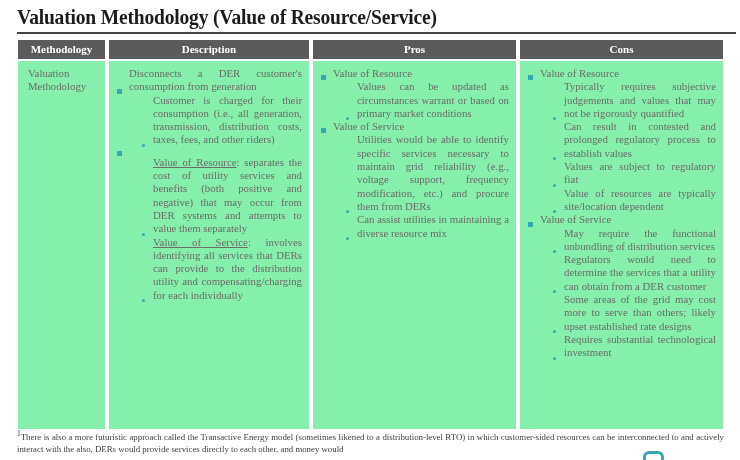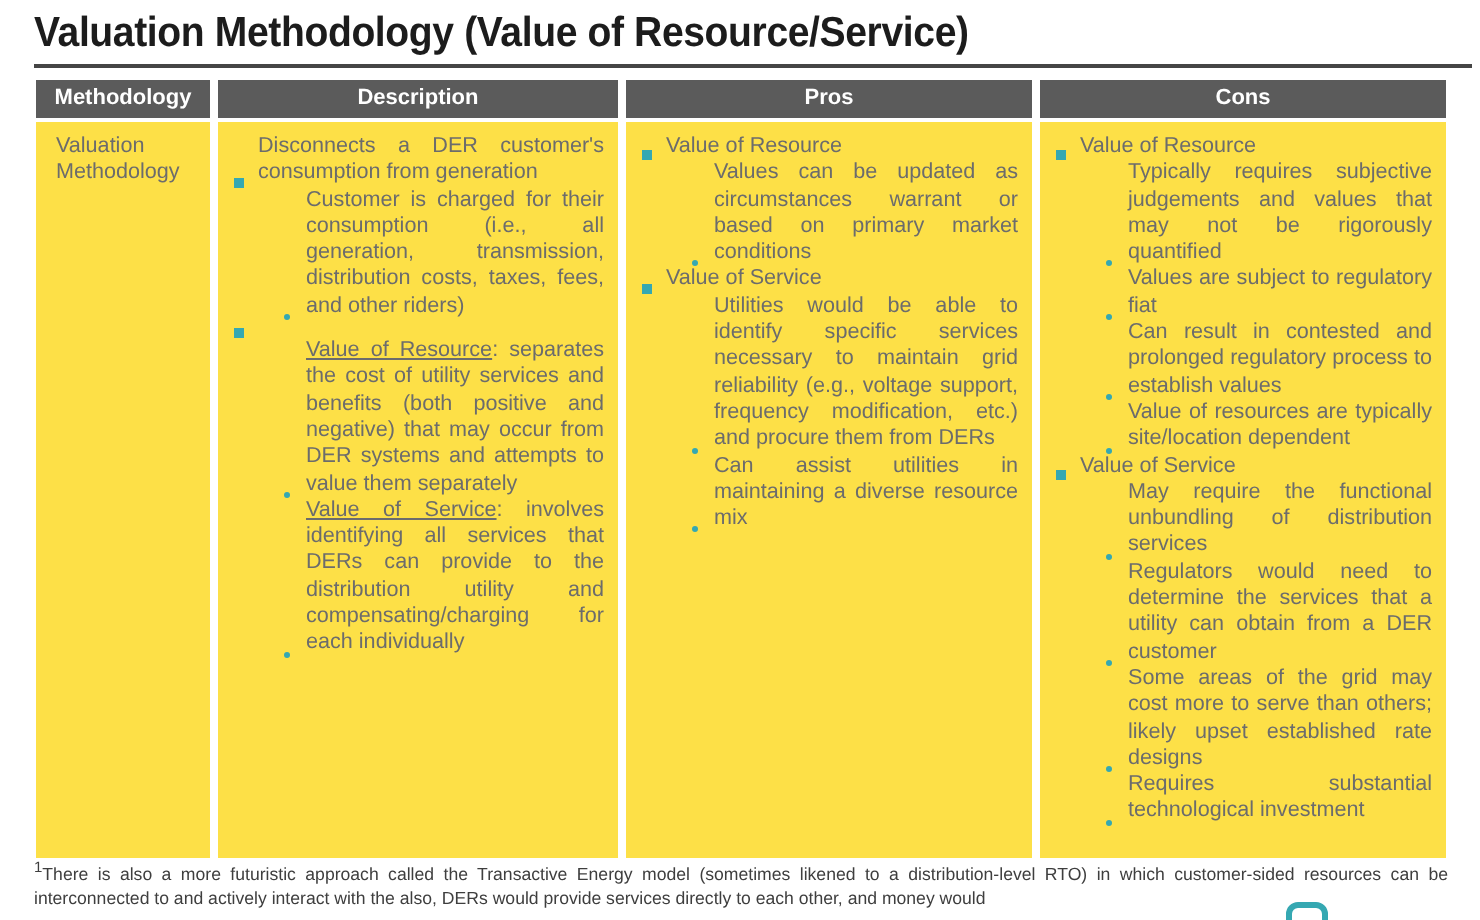--- a/index.html
+++ b/index.html
@@ -5,7 +5,7 @@
   html,body { margin:0; padding:0; }
   #page {
     position:relative; width:740px; height:460px; background:#ffffff;
-    overflow:hidden; font-family:Liberation Sans, sans-serif;border-radius:19px;
+    overflow:hidden; font-family:Liberation Serif, serif;border-radius:19px;
   }
   .title {
     position:absolute; left:17px; top:5px; font-size:21px; font-weight:bold;

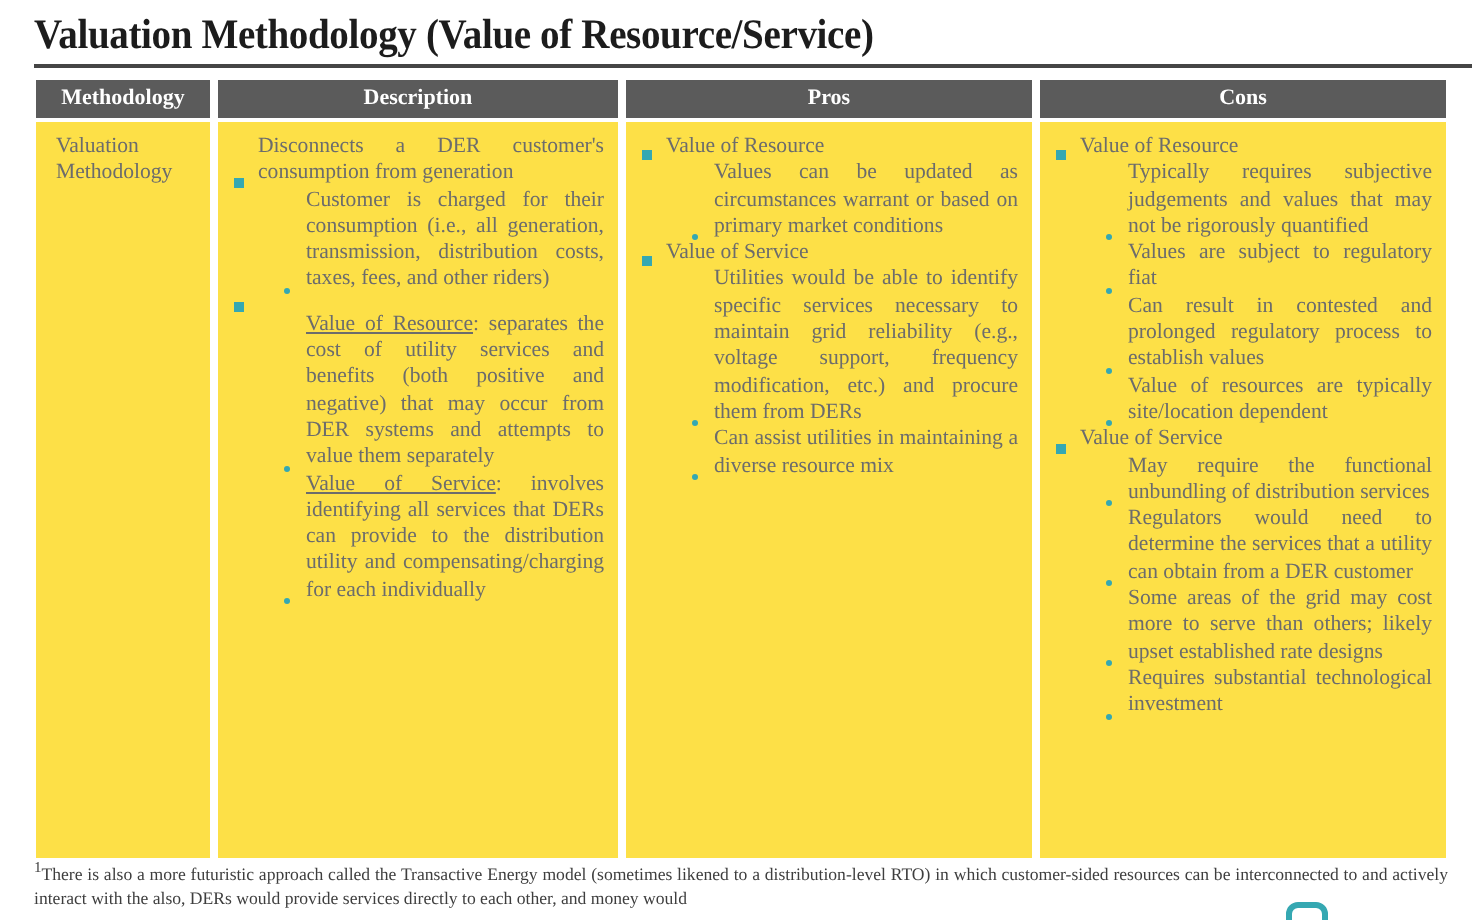--- a/index.html
+++ b/index.html
@@ -23,7 +23,7 @@
     text-align:center; height:19px; line-height:19px;
   }
   .bcell {
-    background:#fde047; height:368px; box-sizing:border-box;
+    background:#86efac; height:368px; box-sizing:border-box;
     padding:6px 7px 0 7px; color:#6c6c6c; font-size:10.8px; line-height:13.3px;
     overflow:hidden;
   }

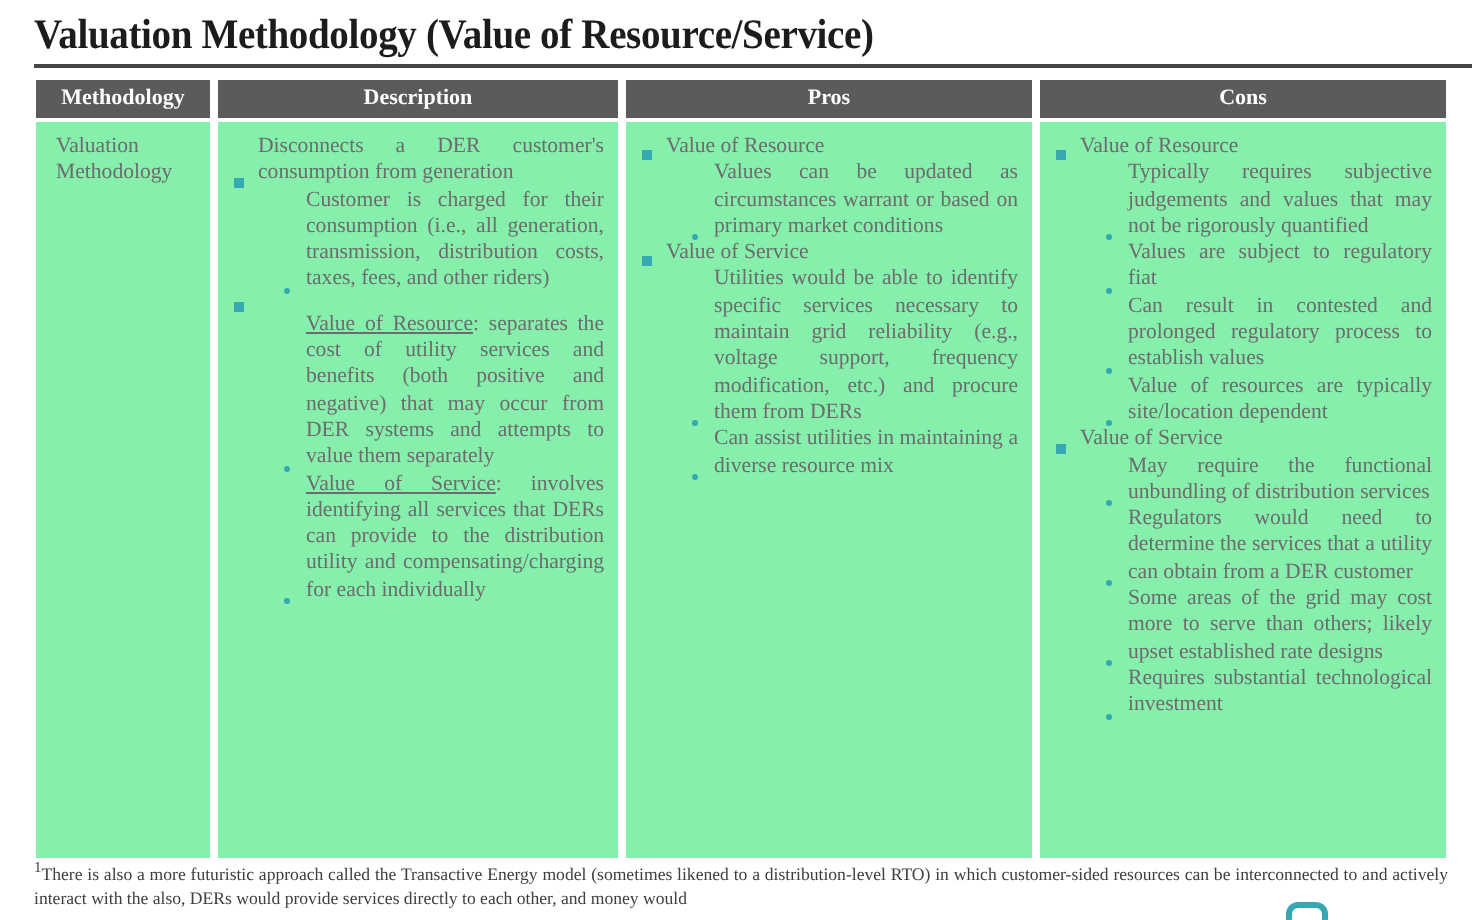--- a/index.html
+++ b/index.html
@@ -116,11 +116,11 @@
         </div>
         <div class="item l2">
           <span class="marker m2"></span>
-          <span class="txt"><span>Values are subject to regulatory fiat</span></span>
+          <span class="txt"><span>Can result in contested and prolonged regulatory process to establish values</span></span>
         </div>
         <div class="item l2">
           <span class="marker m2"></span>
-          <span class="txt"><span>Can result in contested and prolonged regulatory process to establish values</span></span>
+          <span class="txt"><span>Values are subject to regulatory fiat</span></span>
         </div>
         <div class="item l2">
           <span class="marker m2"></span>

